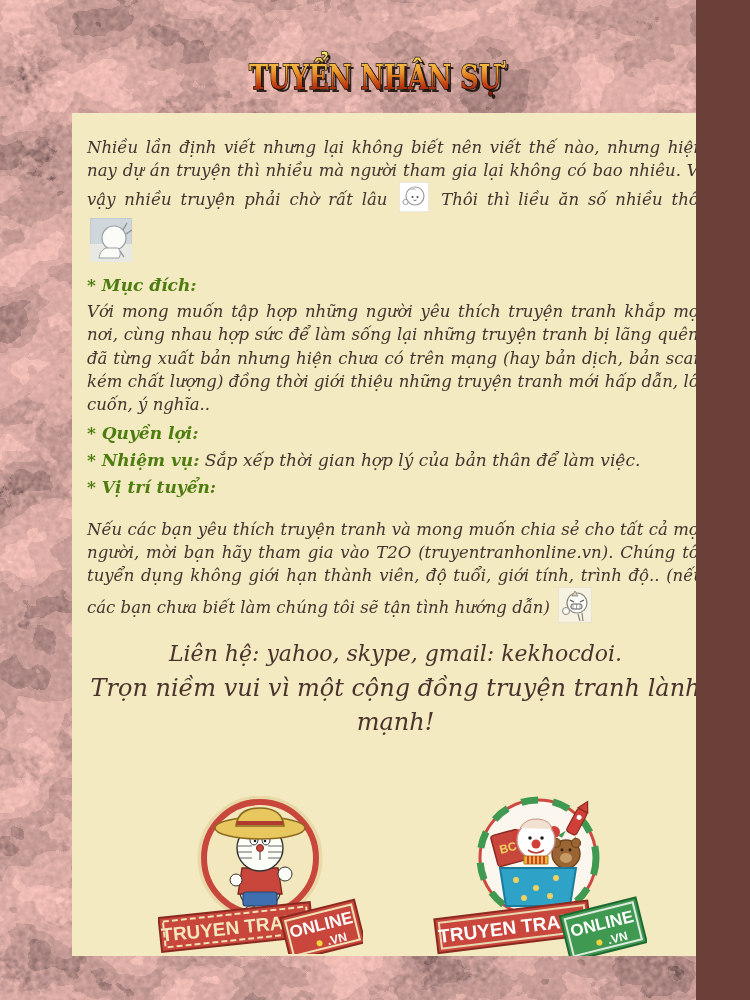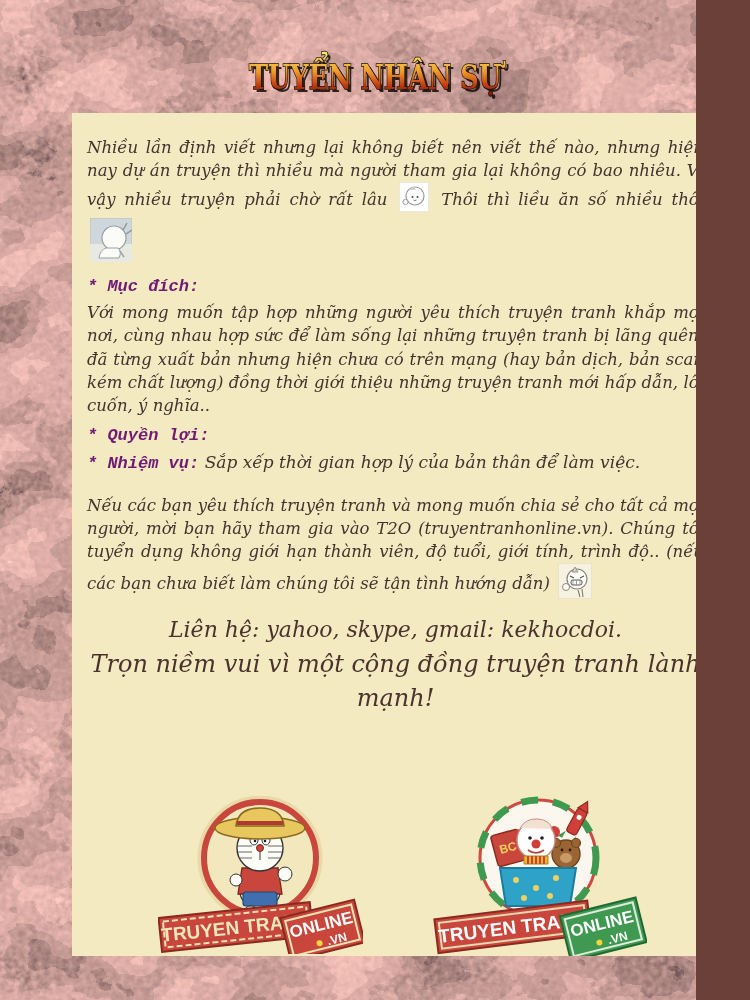--- a/index.html
+++ b/index.html
@@ -13,7 +13,7 @@
   .panel p{margin:5px 0;font-style:italic;font-size:16.5px;line-height:1.4;
            text-align:justify;}
   .panel .hline{margin:7px 0 2px 0;font-style:italic;font-size:17px;}
-  .hd{font-weight:bold;color:#701a75;font-family:Liberation Mono, monospace;}
+  .hd{font-weight:bold;color:#4d7c0f;}
   .inline-p{text-align:justify;}
   .item{text-indent:14px;margin:3px 0 !important;}
   .gap{height:14px;}

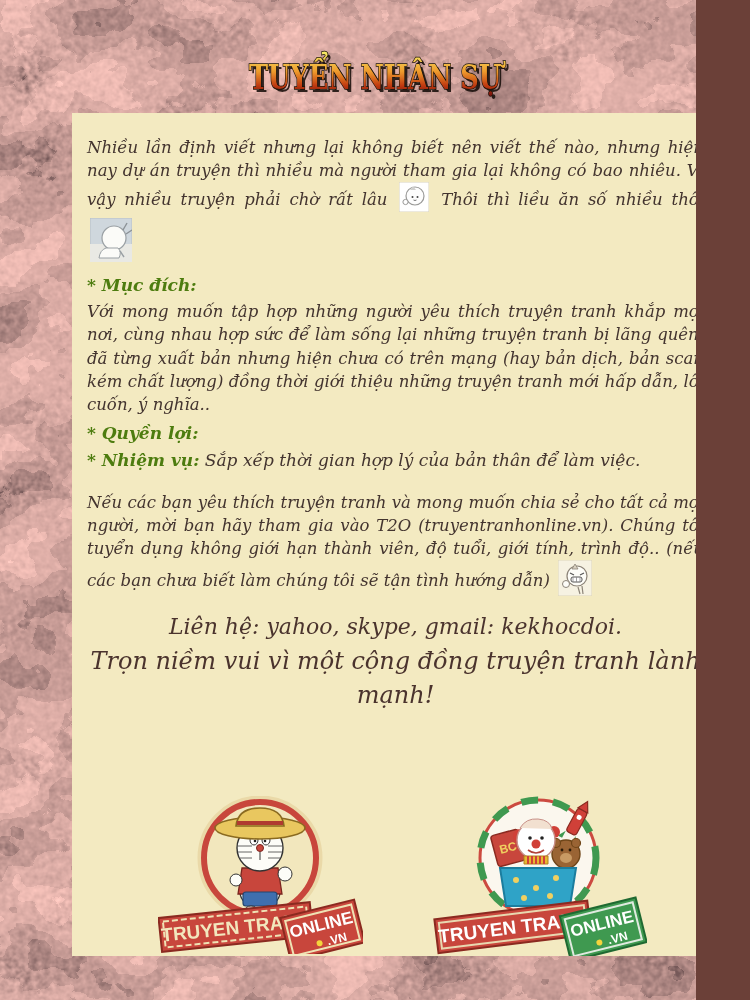--- a/index.html
+++ b/index.html
@@ -106,6 +106,9 @@
       <span>Sắp xếp thời gian hợp lý của bản thân để làm việc.</span>
     </div>
 
+    <div class="hline">
+      <span class="hd">* Vị trí tuyển:</span>
+    </div>
 
     <div class="gap"></div>
 

